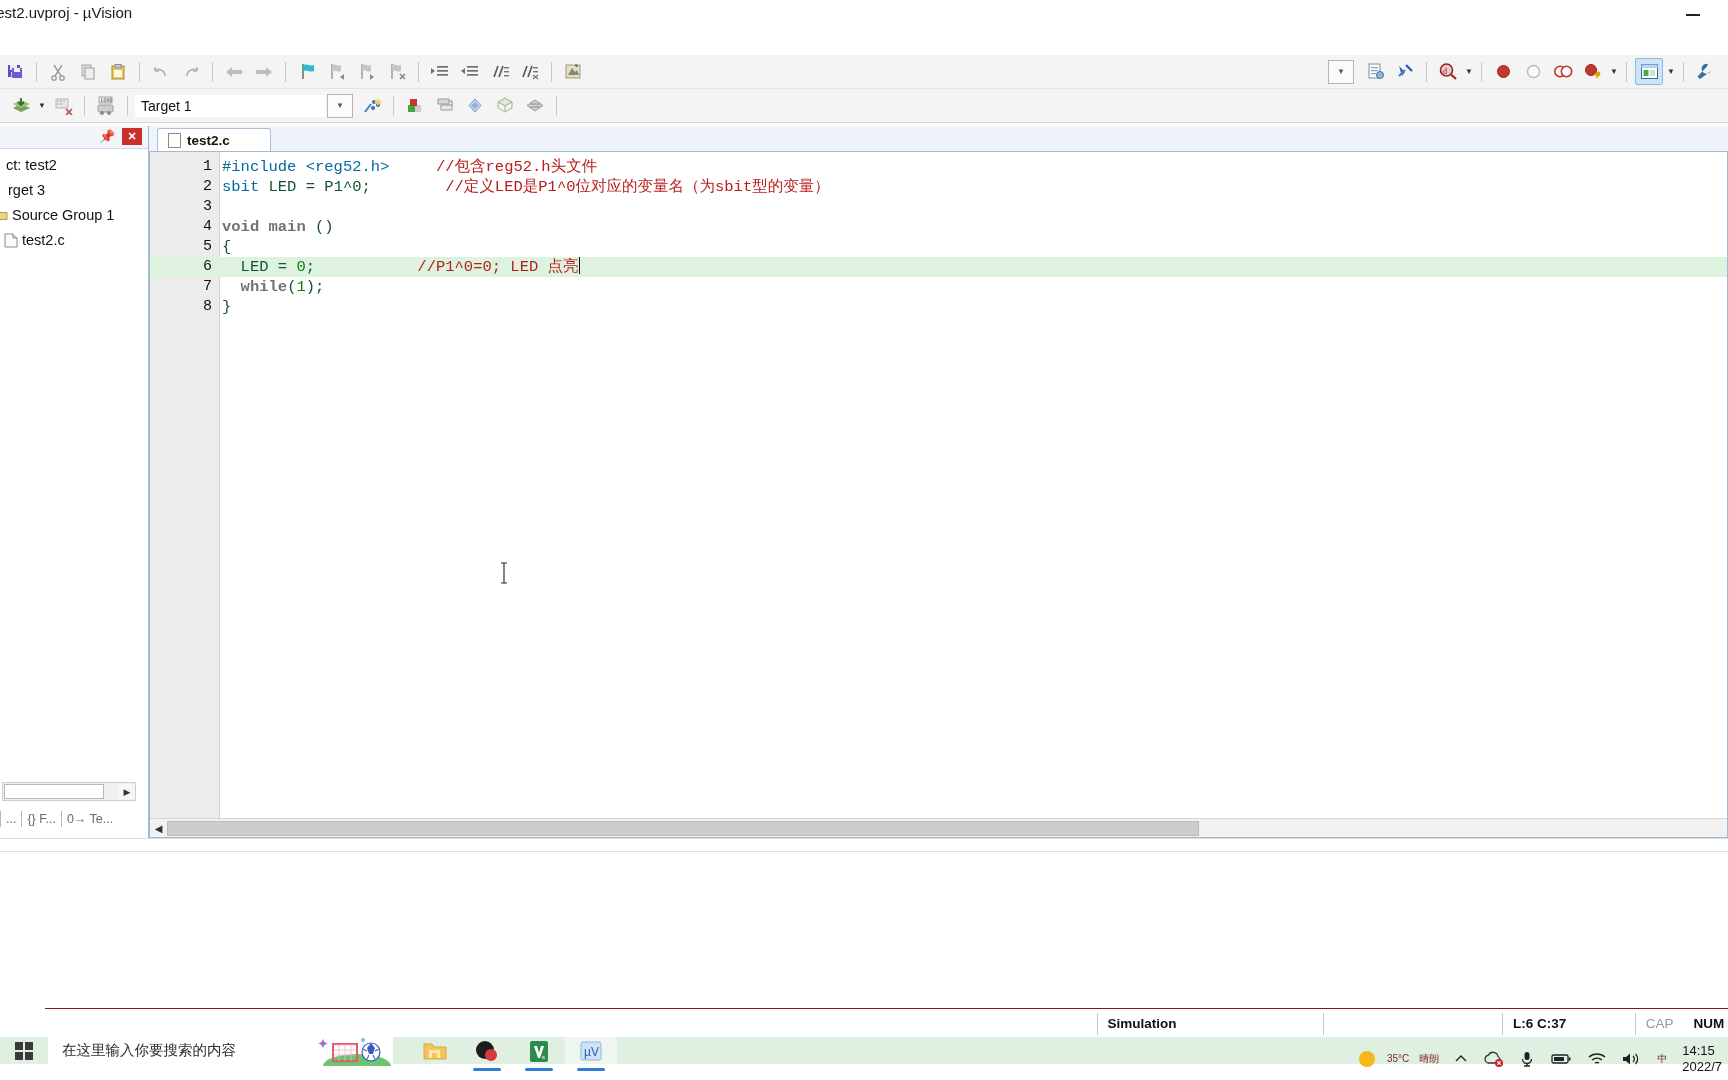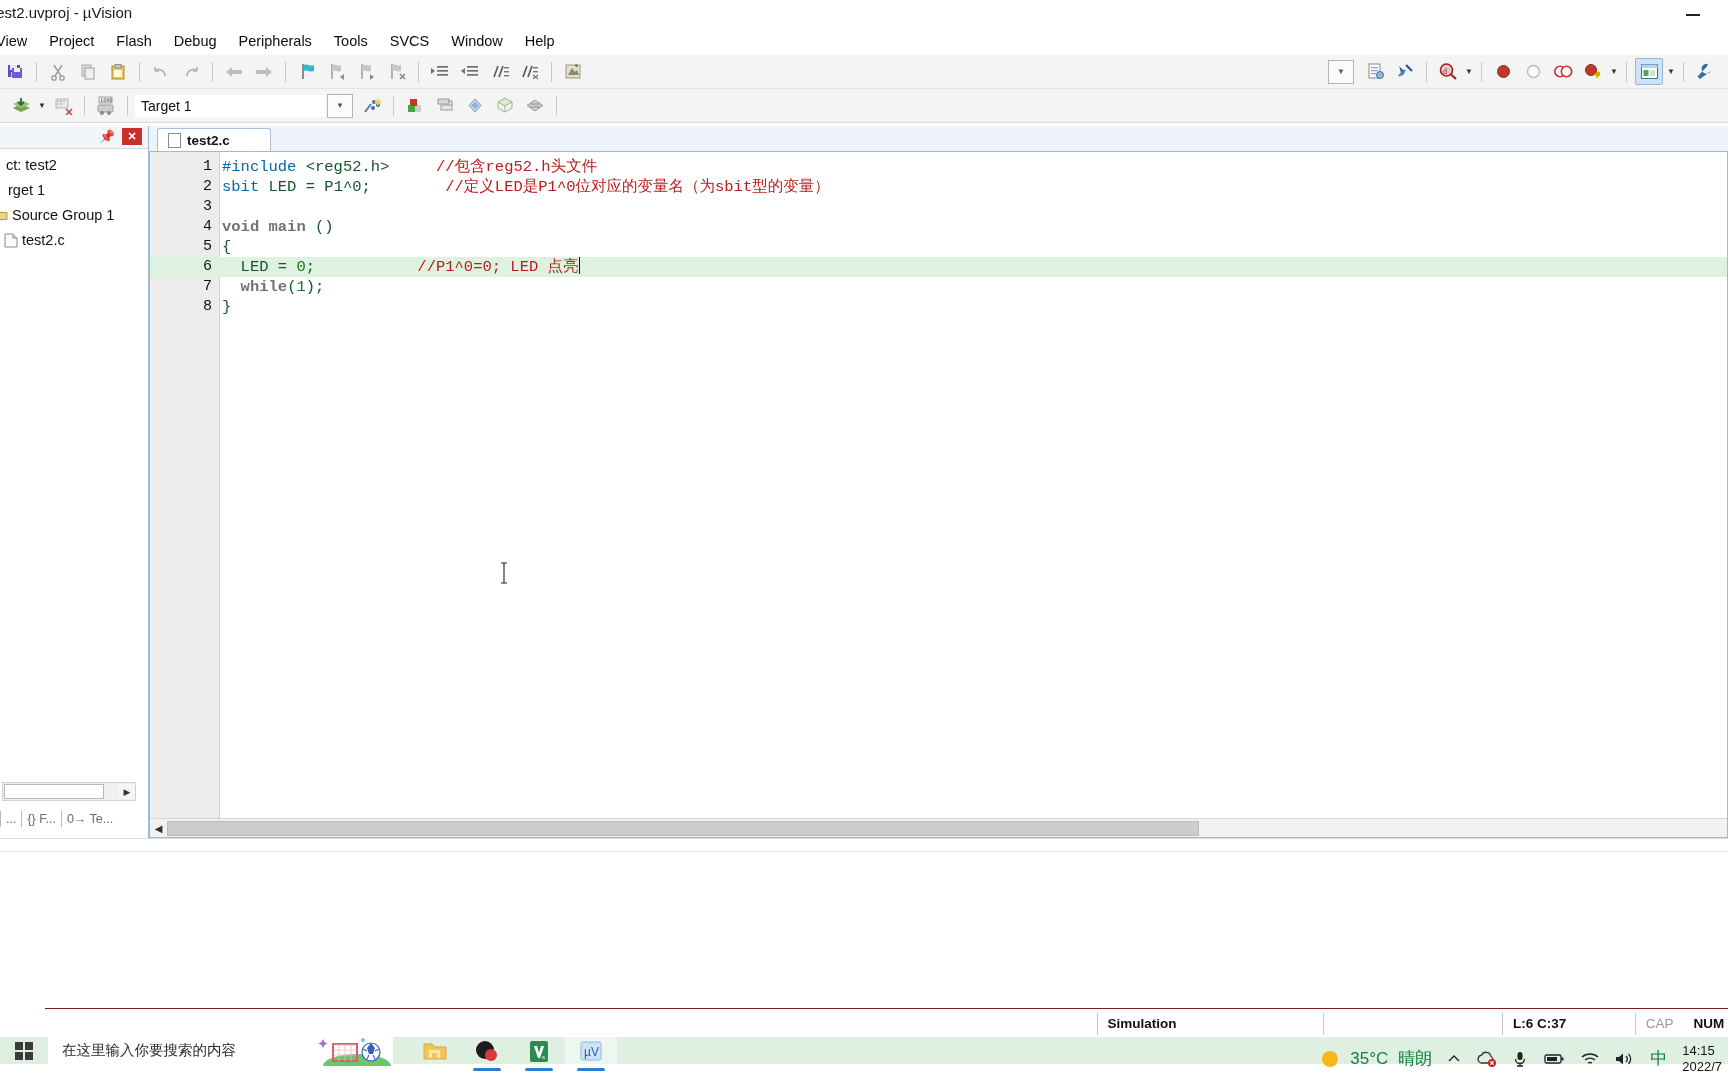--- a/index.html
+++ b/index.html
@@ -298,17 +298,6 @@
     </div>
   </div>
 
-  <div class="menubar" id="menubar">
-      <div class="menu-item">View</div>
-      <div class="menu-item">Project</div>
-      <div class="menu-item">Flash</div>
-      <div class="menu-item">Debug</div>
-      <div class="menu-item">Peripherals</div>
-      <div class="menu-item">Tools</div>
-      <div class="menu-item">SVCS</div>
-      <div class="menu-item">Window</div>
-      <div class="menu-item">Help</div>
-    </div>
 
   <div class="toolbar1">
     <div class="tb-btn">

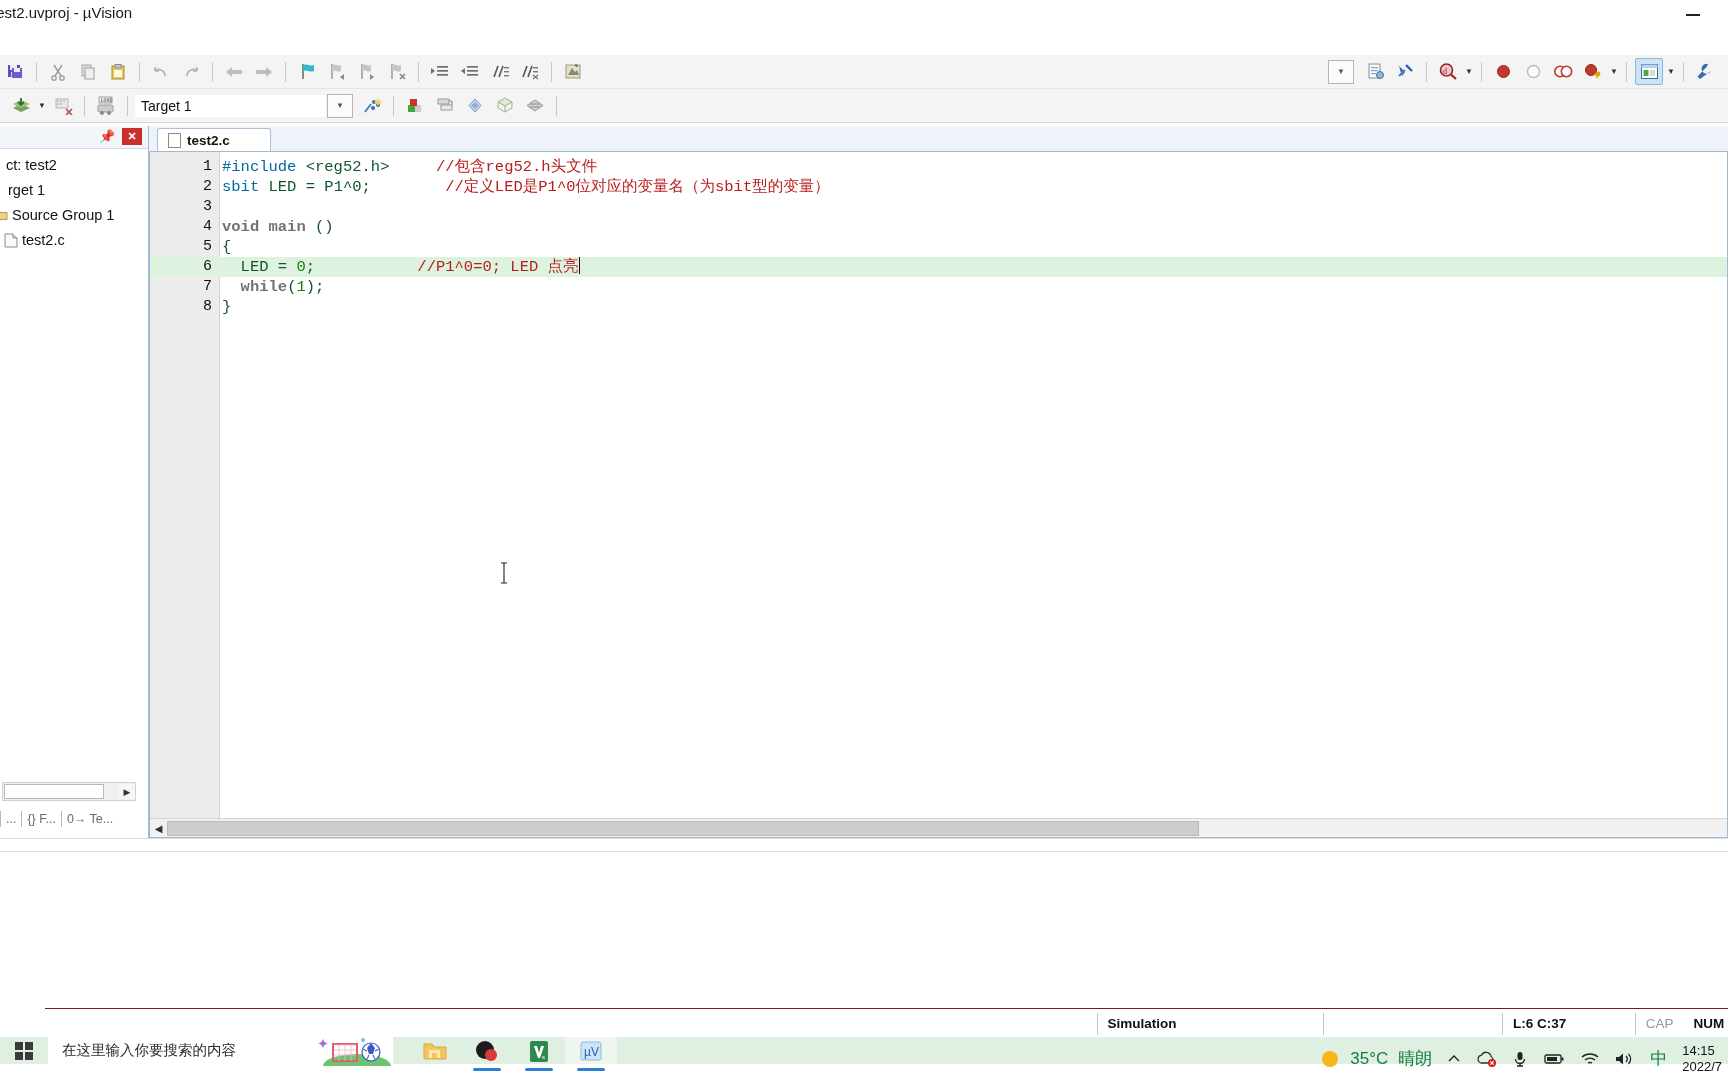--- a/index.html
+++ b/index.html
@@ -197,7 +197,7 @@
     position: absolute; left: 72px; white-space: pre;
   }
   .k-pre   { color: #0369a1; }     
-  .k-str   { color: #14532d; }     
+  .k-str   { color: #0369a1; }     
   .k-kw    { color: #737373; font-weight: 700; }
   .k-cmt   { color: #b91c1c; }
   .k-num   { color: #108010; }

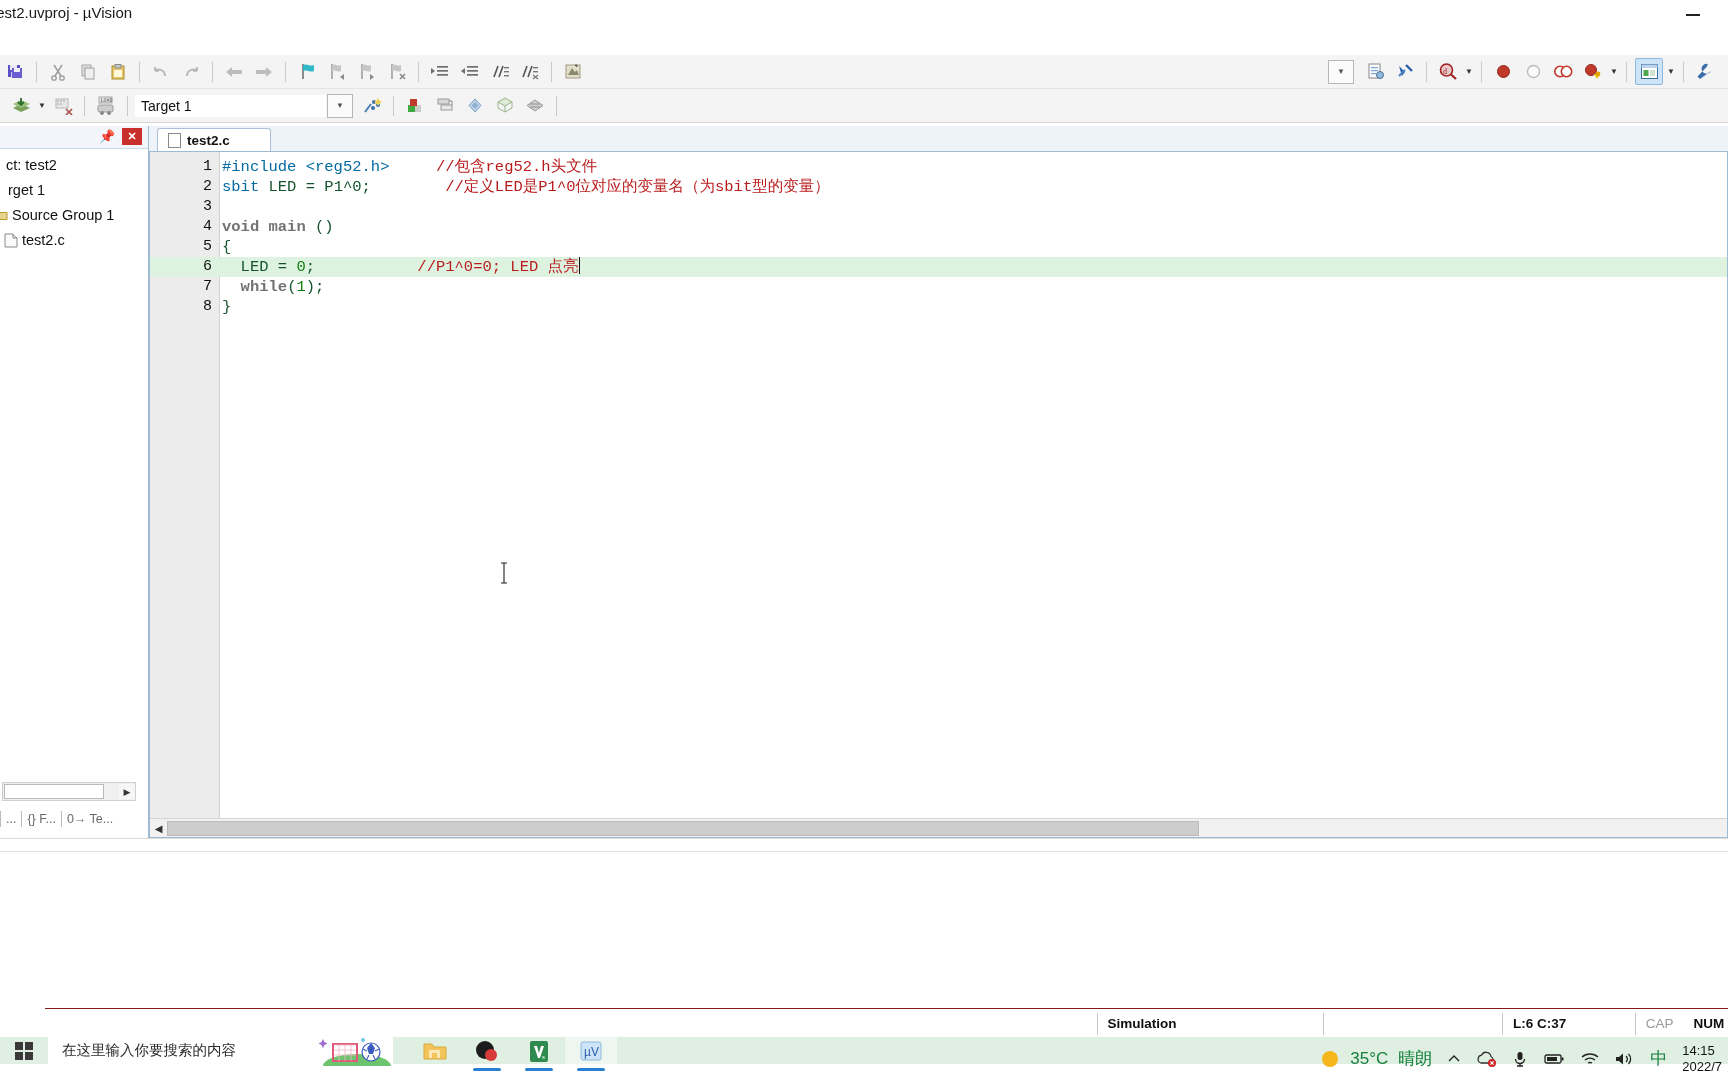--- a/index.html
+++ b/index.html
@@ -581,7 +581,7 @@
         </div>
         <div class="tree-row tree-lvl1">
           <span class="ic-sq"></span>
-          <span>rget 1</span>
+          <span>rget 3</span>
         </div>
         <div class="tree-row tree-lvl2">
           <span class="ic-sq"><svg width="14" height="14" viewBox="0 0 14 14">

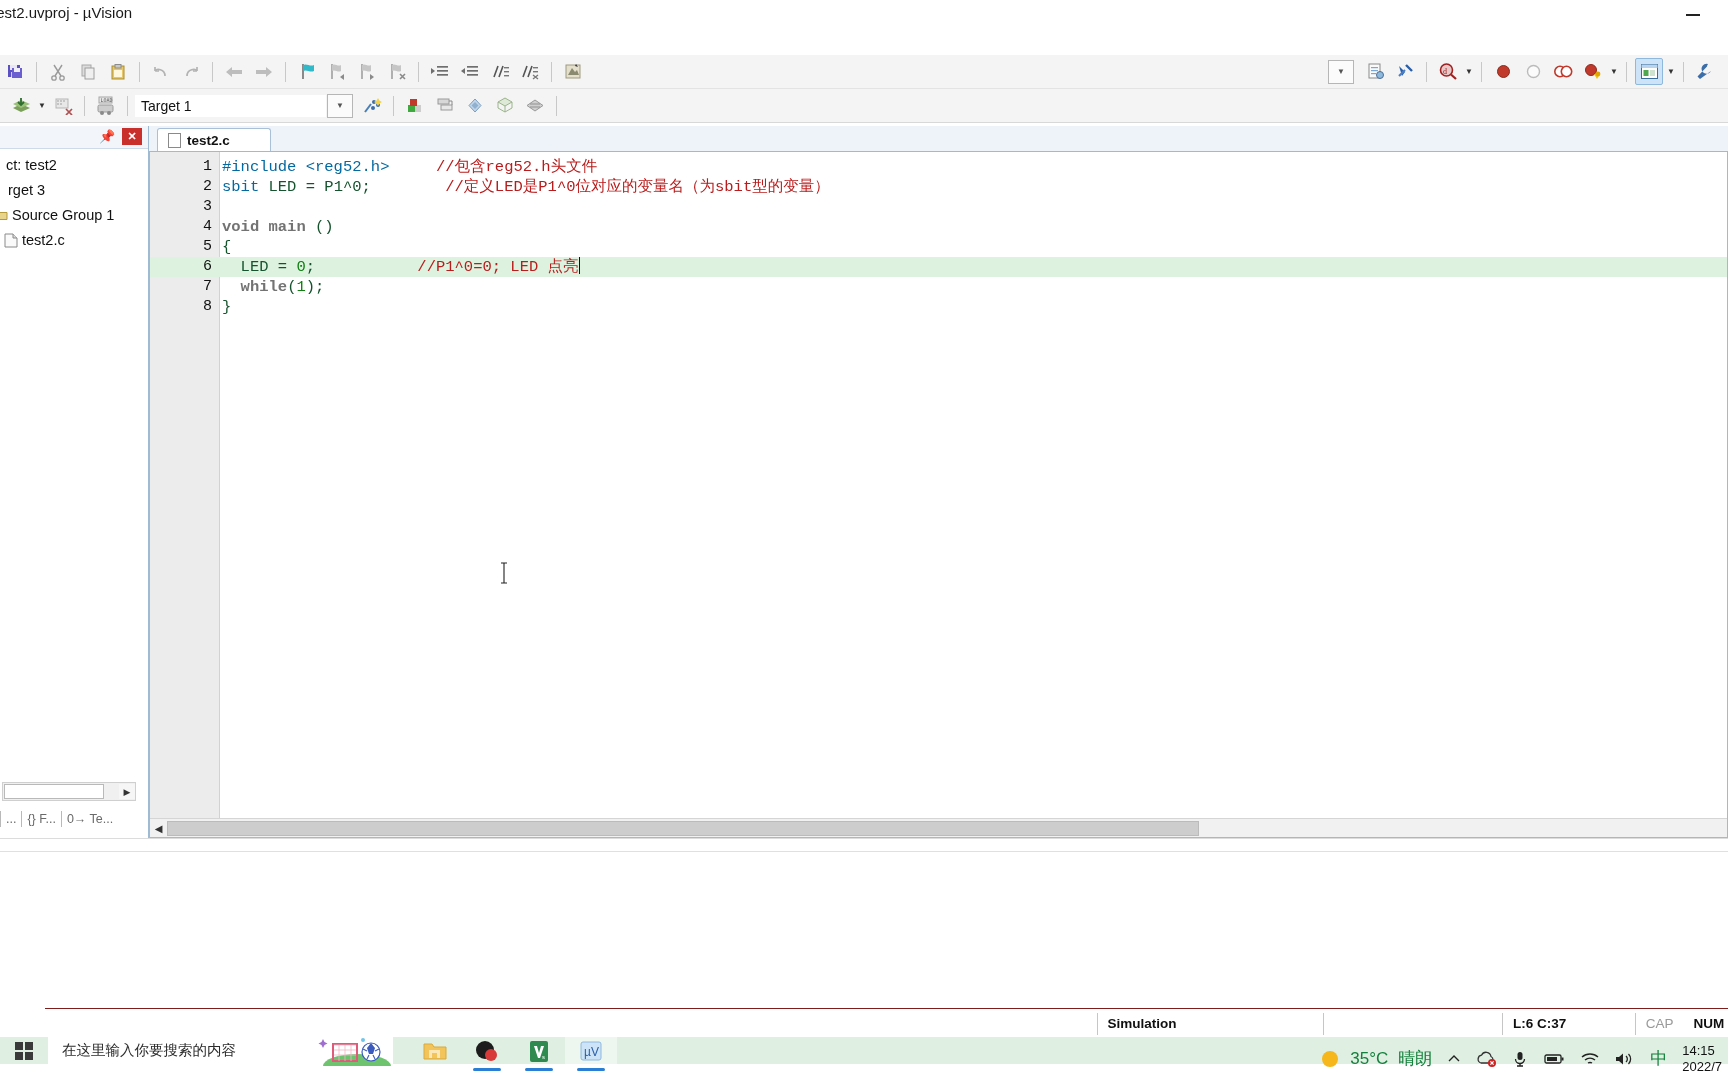--- a/index.html
+++ b/index.html
@@ -280,7 +280,7 @@
     position: absolute; right: 0; top: 0; height: 43px;
     display: flex; align-items: center;
   }
-  .tray-item { padding: 0 7px; display:flex; align-items:center; font-size: 17px; color:#15803d; }
+  .tray-item { padding: 0 7px; display:flex; align-items:center; font-size: 10px; color:#7f1d1d; }
   .tray-clock {
     display: flex; flex-direction: column; align-items: flex-start;
     font-size: 13px; color: #111; line-height: 16px; padding-right: 6px; padding-left: 8px;

